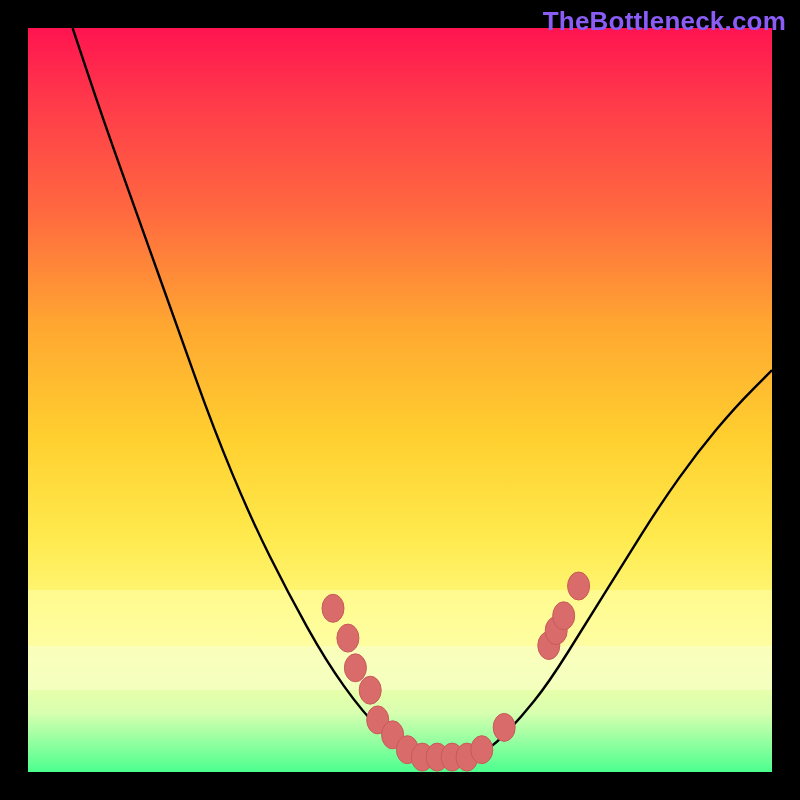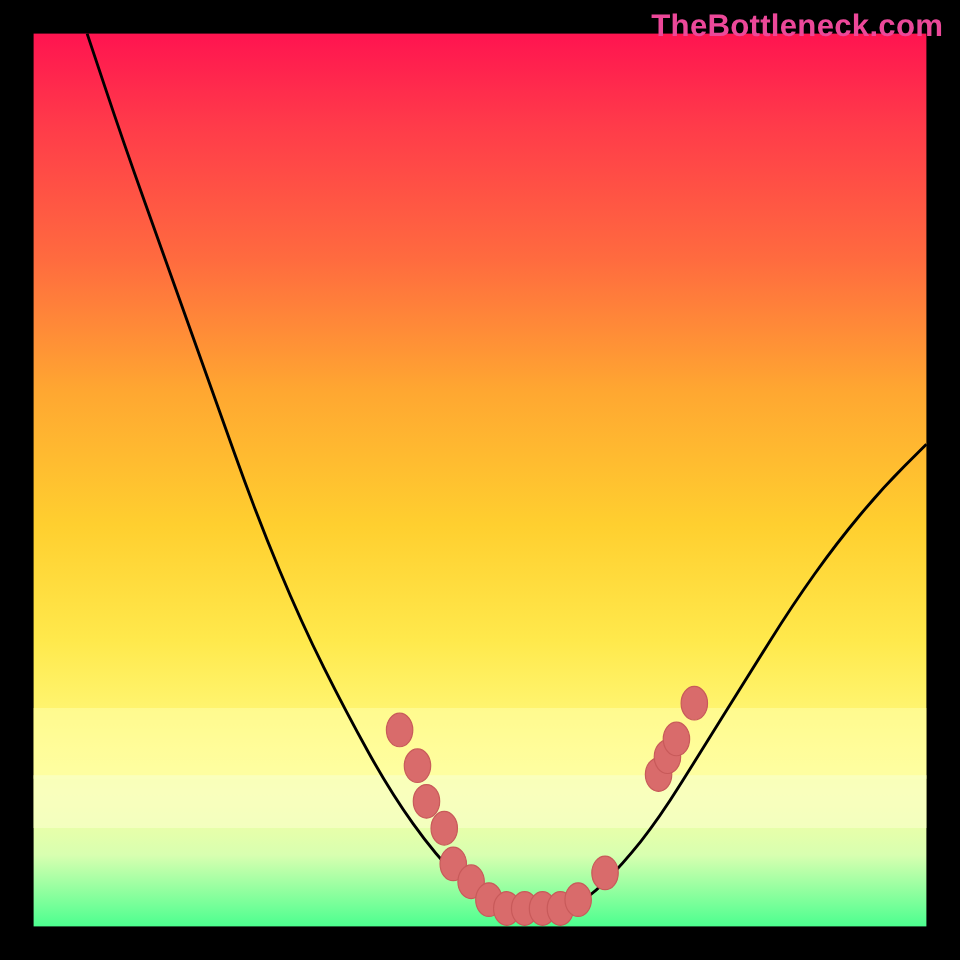--- a/index.html
+++ b/index.html
@@ -54,7 +54,7 @@
     font-family: Arial, Helvetica, sans-serif;
     font-size: 26px;
     font-weight: 600;
-    color: #ec4899;
+    color: #8b5cf6;
     letter-spacing: 0.2px;
     user-select: none;
   }

